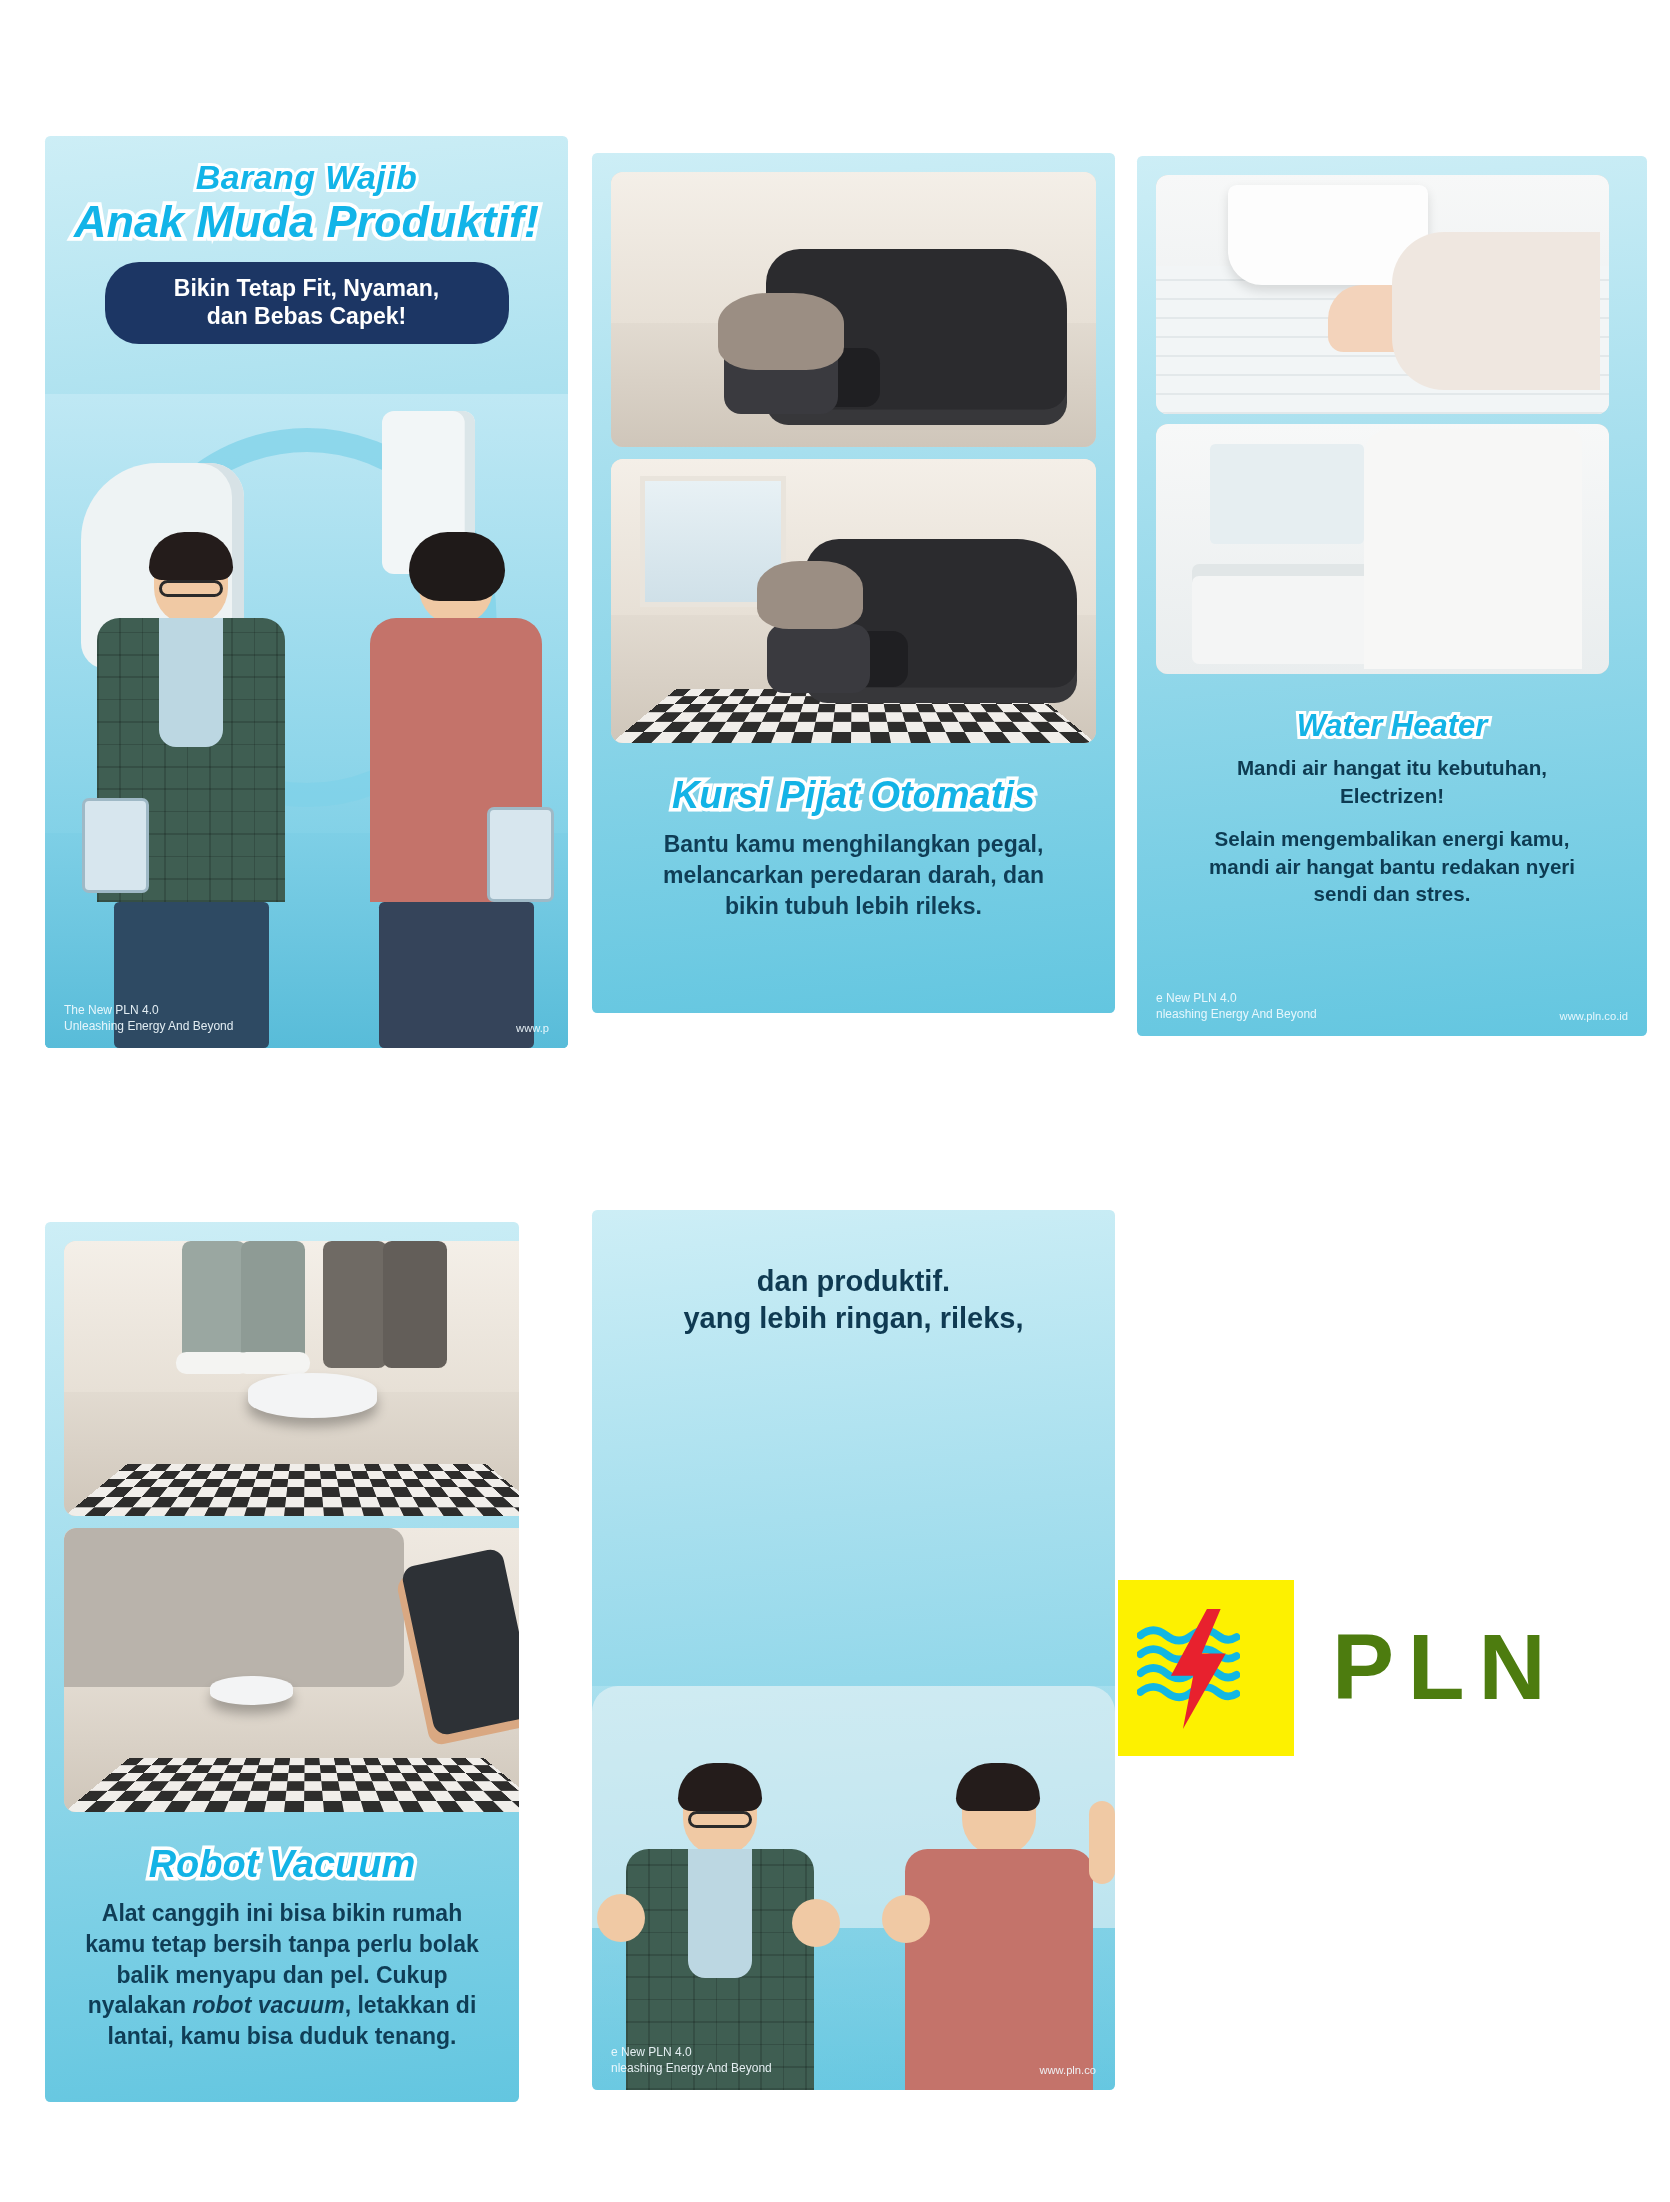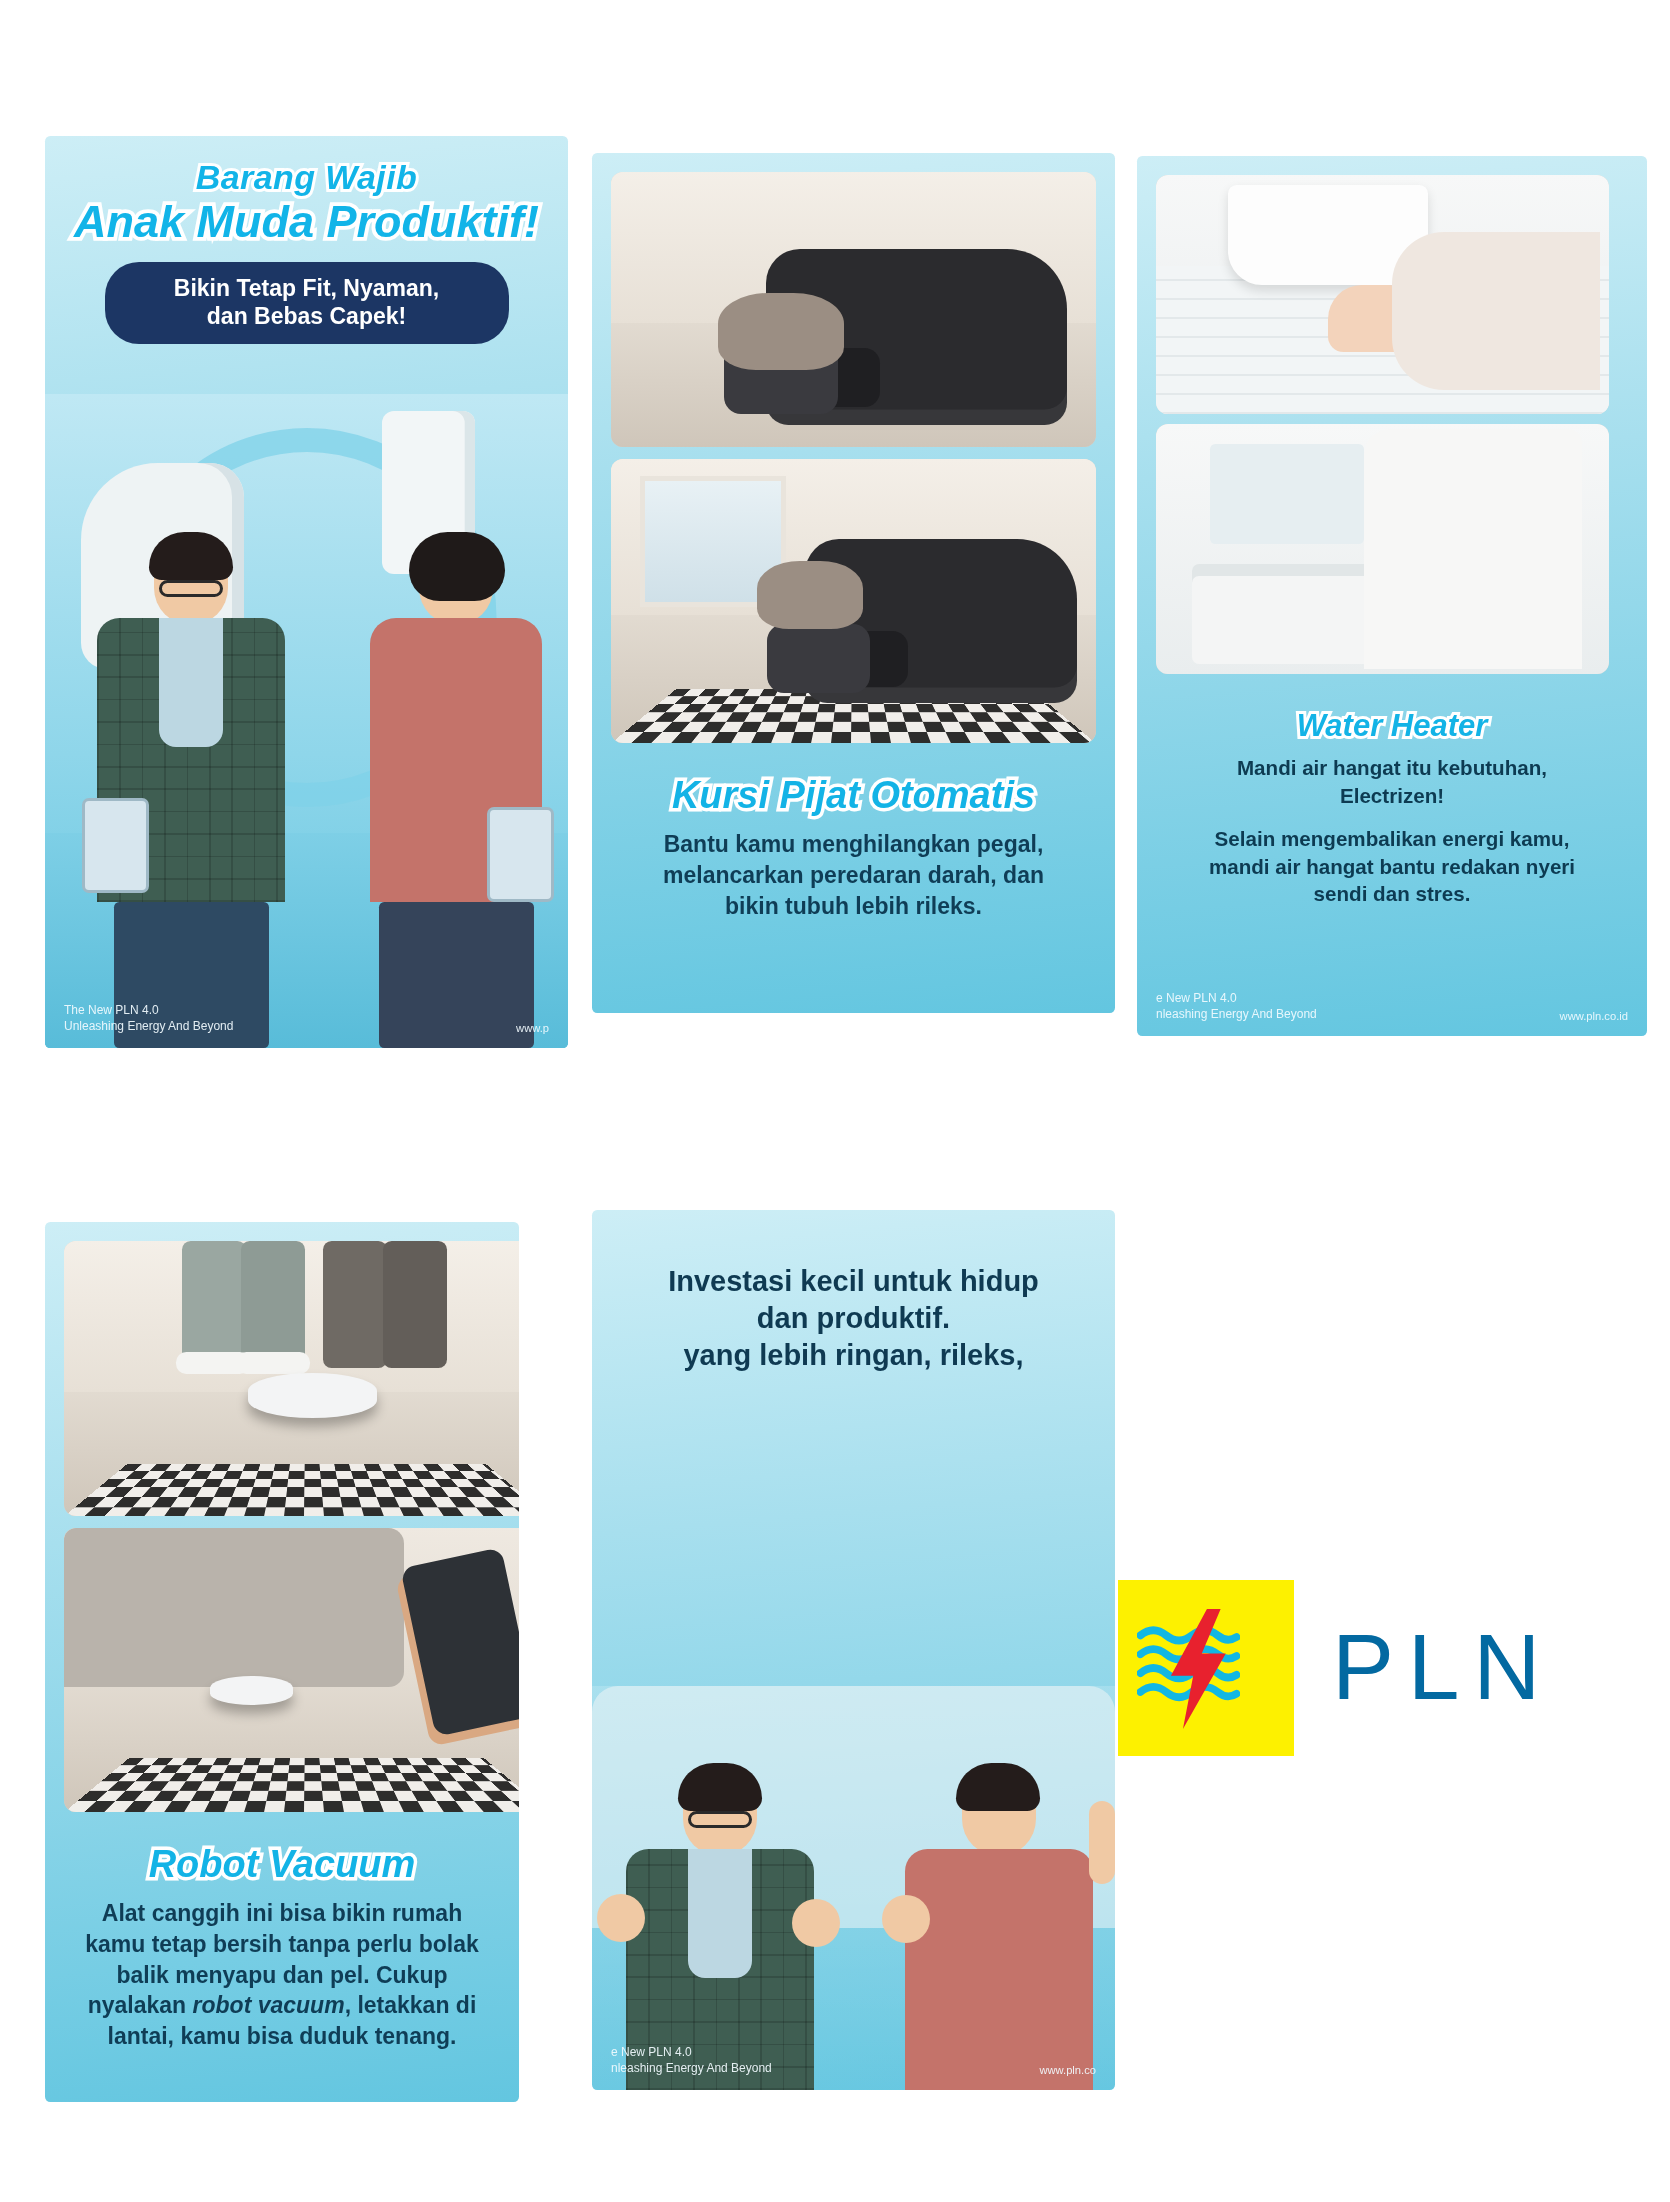--- a/index.html
+++ b/index.html
@@ -561,7 +561,6 @@
 
   <div class="s5-head">
     <div class="block2">
-      <div>Investasi kecil untuk hidup</div>
       <div>dan produktif.</div>
       <div>yang lebih ringan, rileks,</div>
     </div>

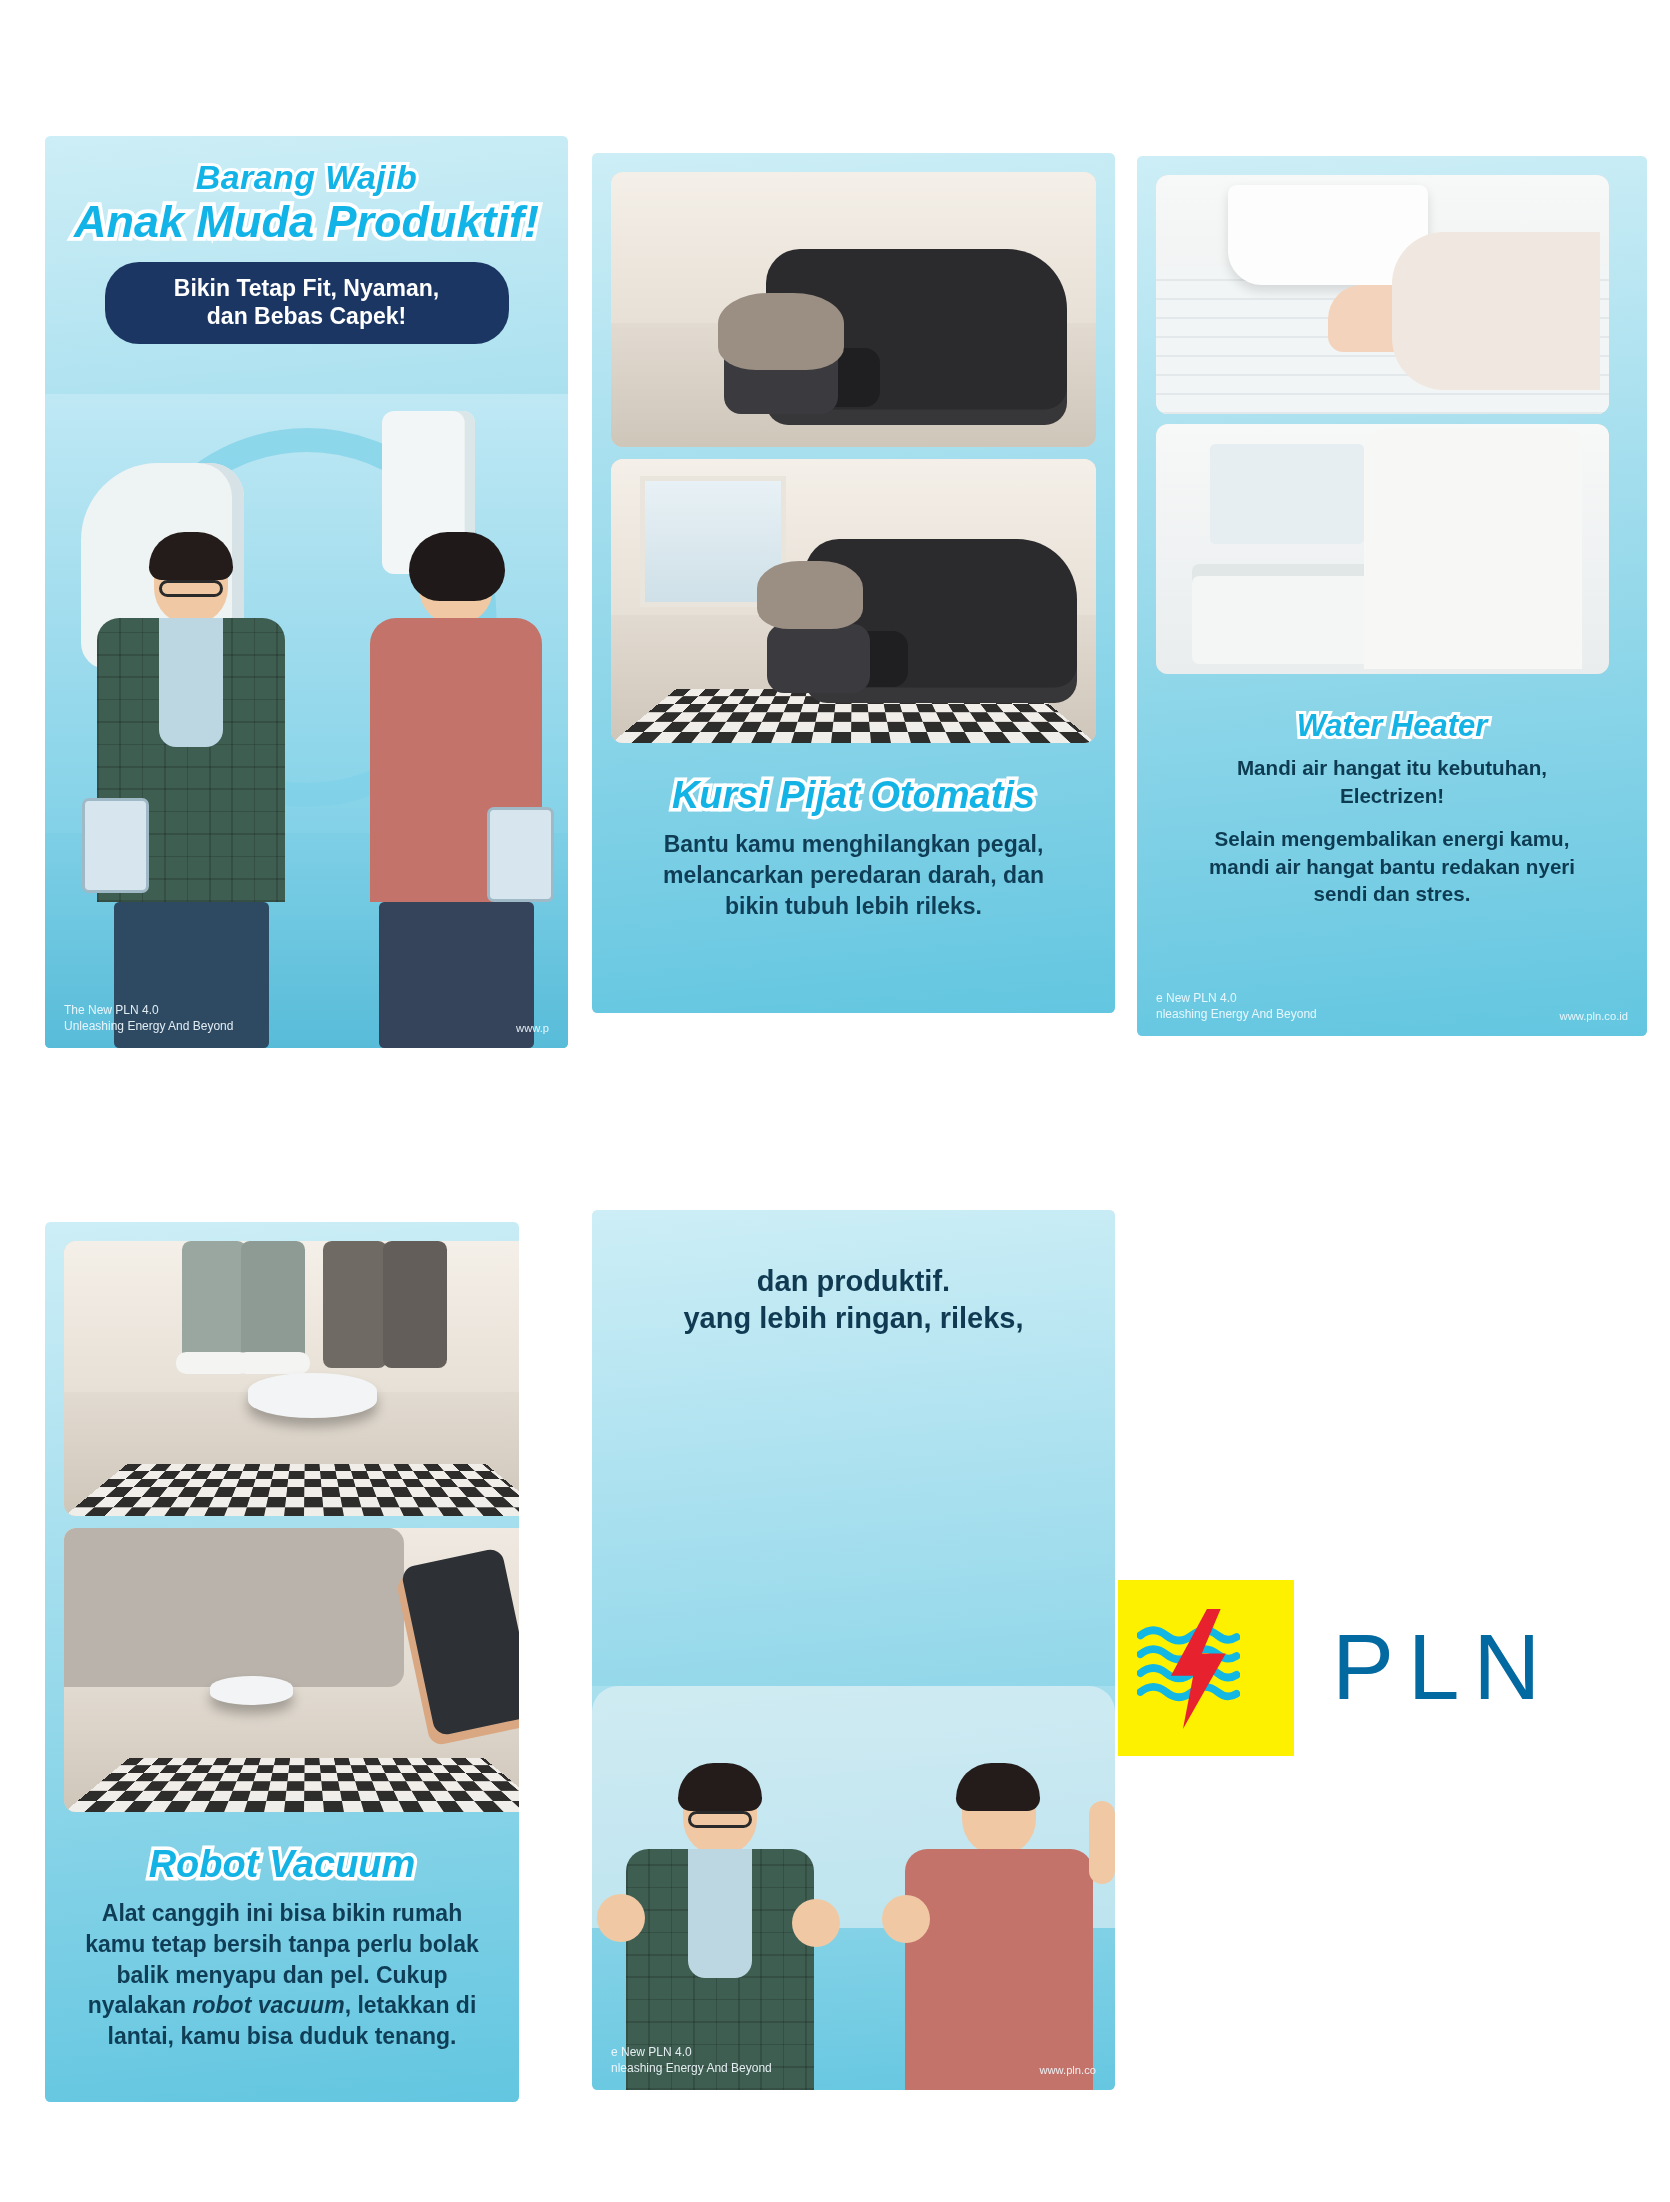--- a/index.html
+++ b/index.html
@@ -376,9 +376,9 @@
   }
   .logo-text {
     font-size: 93px;
-    font-weight: normal;
+    font-weight: bold;
     letter-spacing: 13.8px;
-    color: #0369a1;
+    color: #4d7c0f;
     line-height: 1;
   }
 </style>

